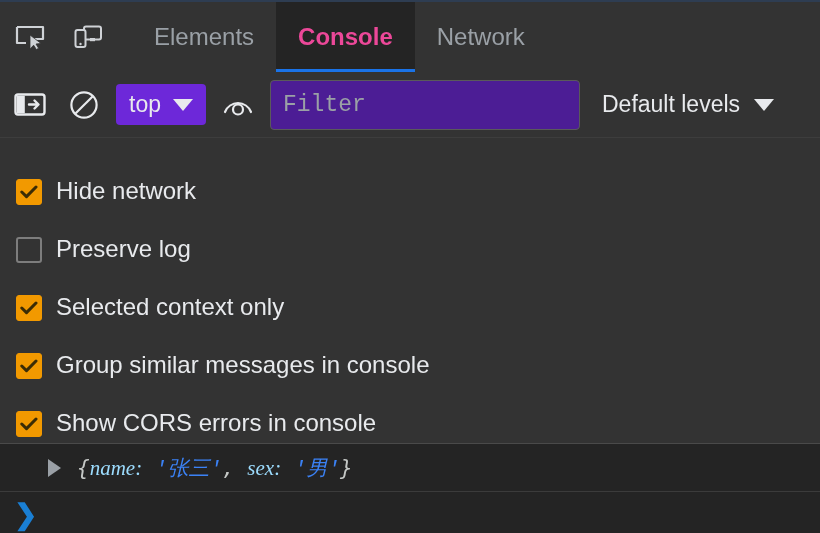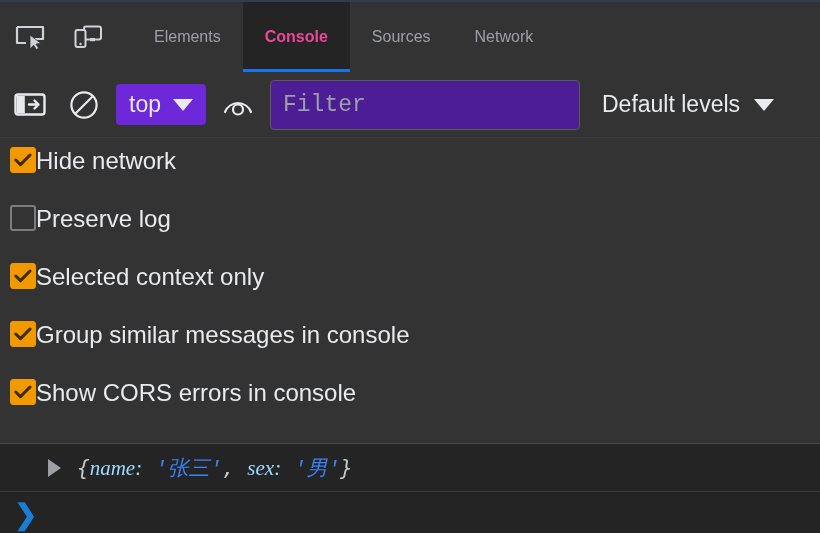--- a/index.html
+++ b/index.html
@@ -48,7 +48,7 @@
   .tab {
     display: flex; align-items: center;
     padding: 0 22px;
-    font-size: 16px;
+    font-size: 24px;
     color: #9aa0a6;
     white-space: nowrap;
     cursor: pointer;

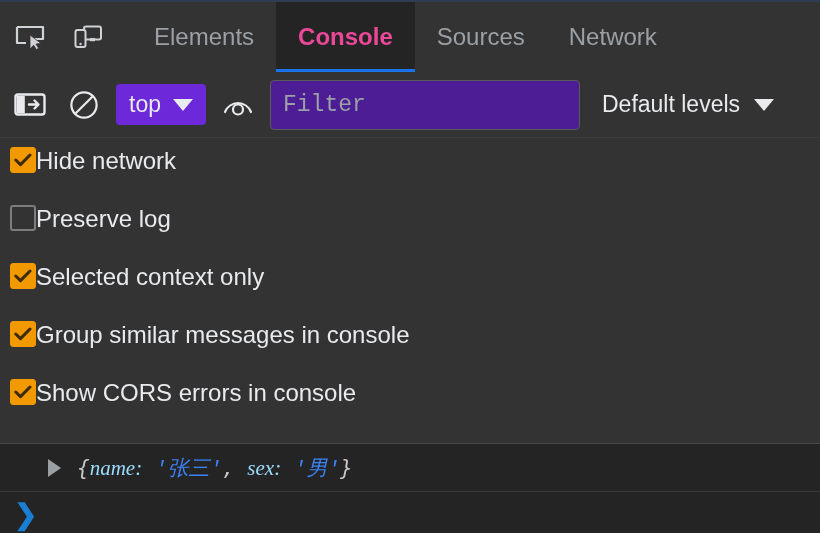--- a/index.html
+++ b/index.html
@@ -217,9 +217,6 @@
           <span>Console</span>
         </div>
       <div class="tab">
-          <span>Sources</span>
-        </div>
-      <div class="tab">
           <span>Network</span>
         </div>
     </div>

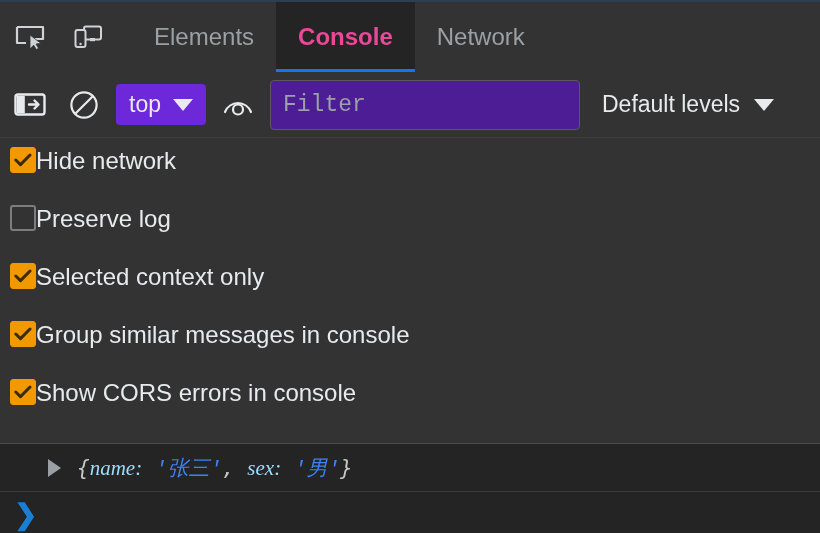--- a/index.html
+++ b/index.html
@@ -118,9 +118,10 @@
     border-bottom: 1px solid #4a4a4a;
   }
   .setting-row {
-    display: flex; align-items: flex-start;
+    display: flex; align-items: flex-end;
+    gap: 14px;
     height: 58px;
-    padding-left: 10px;
+    padding-left: 16px;
     cursor: pointer;
   }
   .cb {

